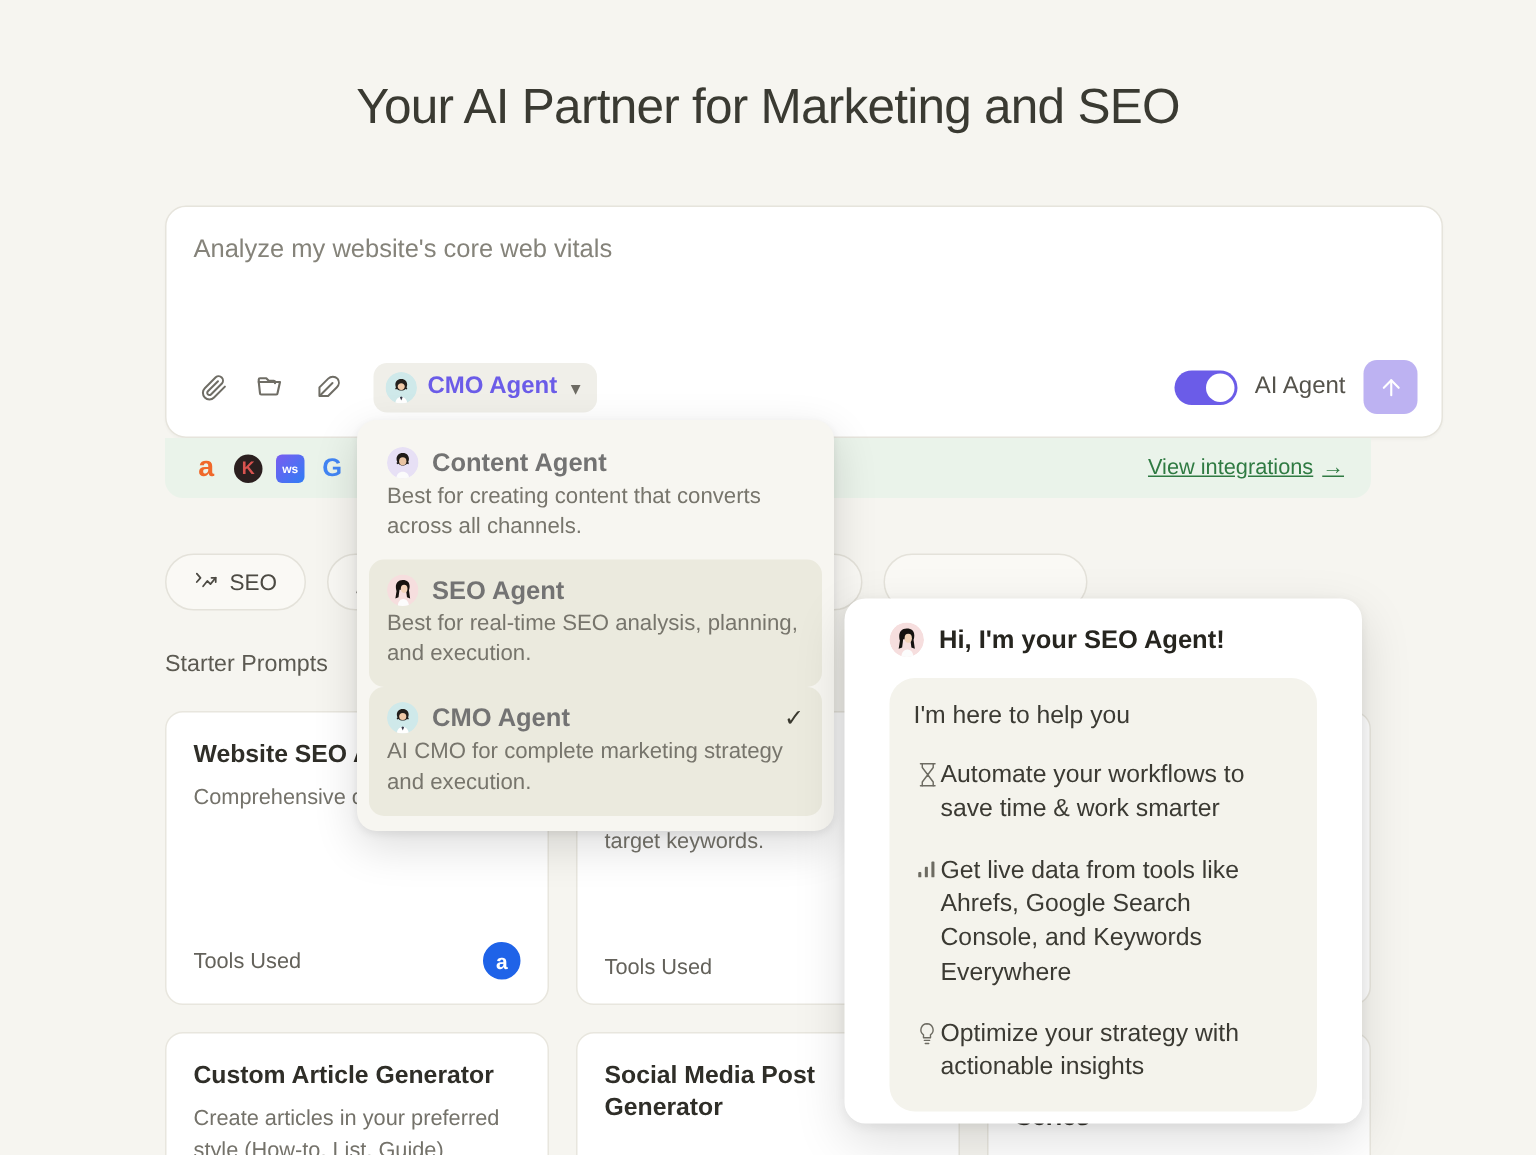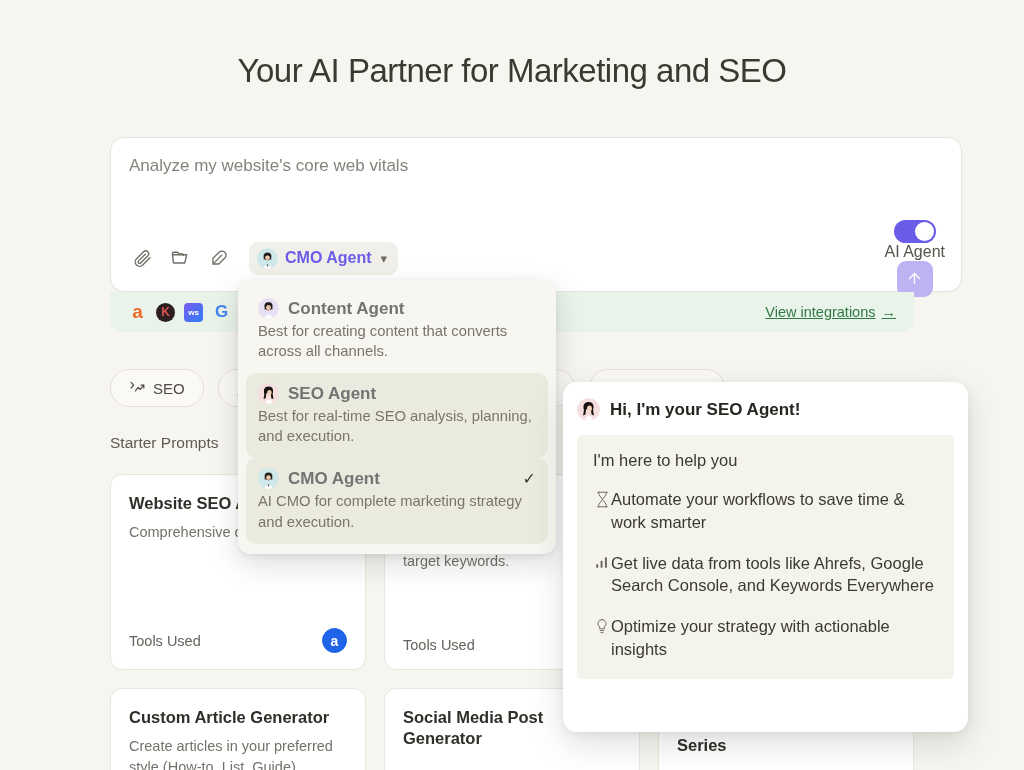--- a/index.html
+++ b/index.html
@@ -73,7 +73,7 @@
 
   .toolbar-right {
     margin-left: auto;
-    display: flex; align-items: center; gap: 0; flex-direction: column;
+    display: flex; align-items: center; gap: 12px;
   }
   .toggle {
     width: 42px; height: 23px;

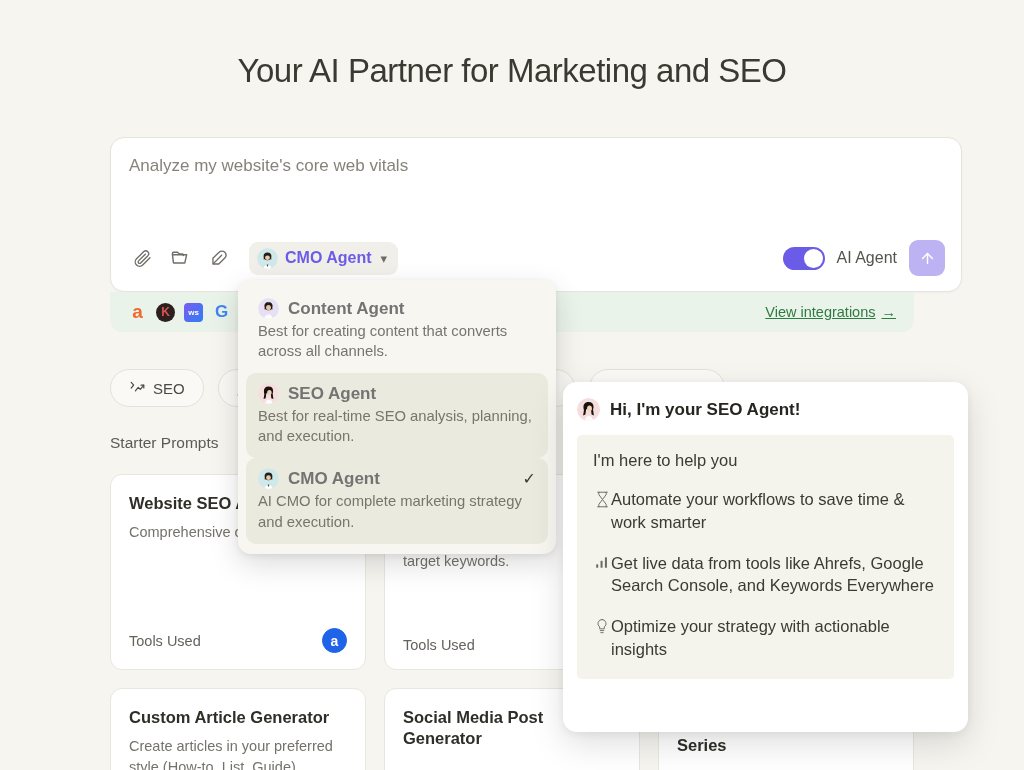--- a/index.html
+++ b/index.html
@@ -233,12 +233,12 @@
   
   .seo-pop {
     position: absolute;
-    left: 563px; top: 382px;
-    width: 405px; height: 350px;
+    left: 563px; top: 399px;
+    width: 345px; height: 350px;
     background: #ffffff;
     border-radius: 14px;
     box-shadow: 0 12px 34px rgba(0,0,0,0.13), 0 2px 8px rgba(0,0,0,0.06);
-    padding: 16px 14px;
+    padding: 16px 30px;
     z-index: 50;
   }
   .seo-pop-head {

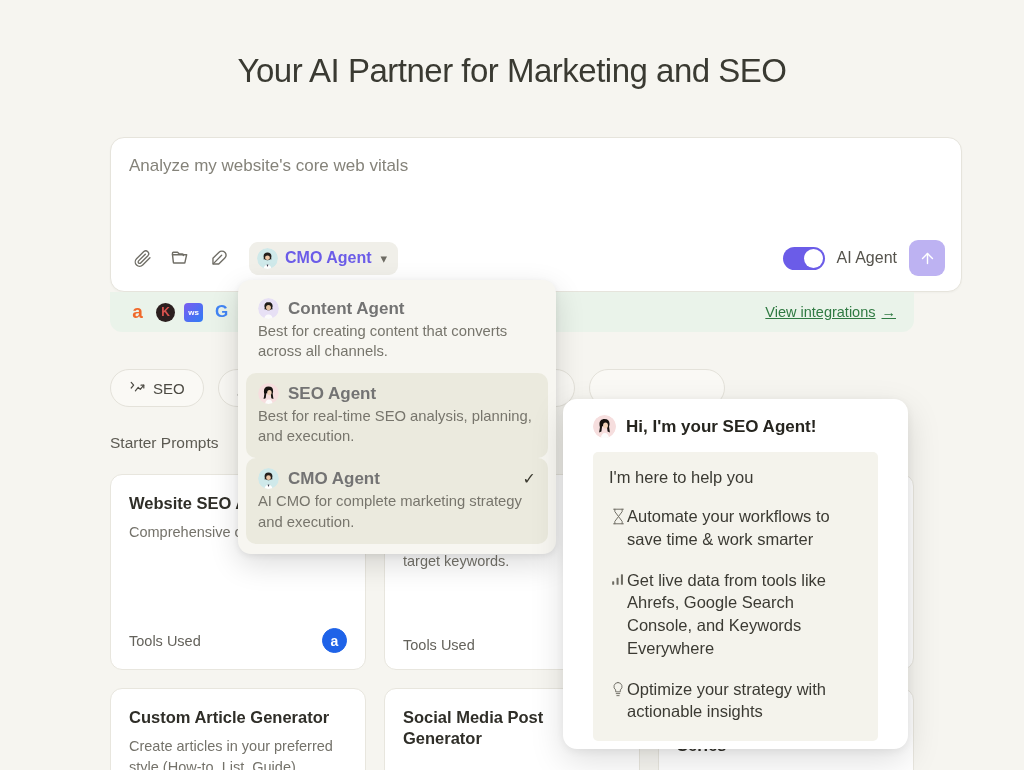--- a/index.html
+++ b/index.html
@@ -250,7 +250,7 @@
   .seo-body {
     margin-top: 14px;
     background: #f4f3ec;
-    border-radius: 5px;
+    border-radius: 17px;
     padding: 16px 16px 18px 16px;
   }
   .seo-body-intro {

